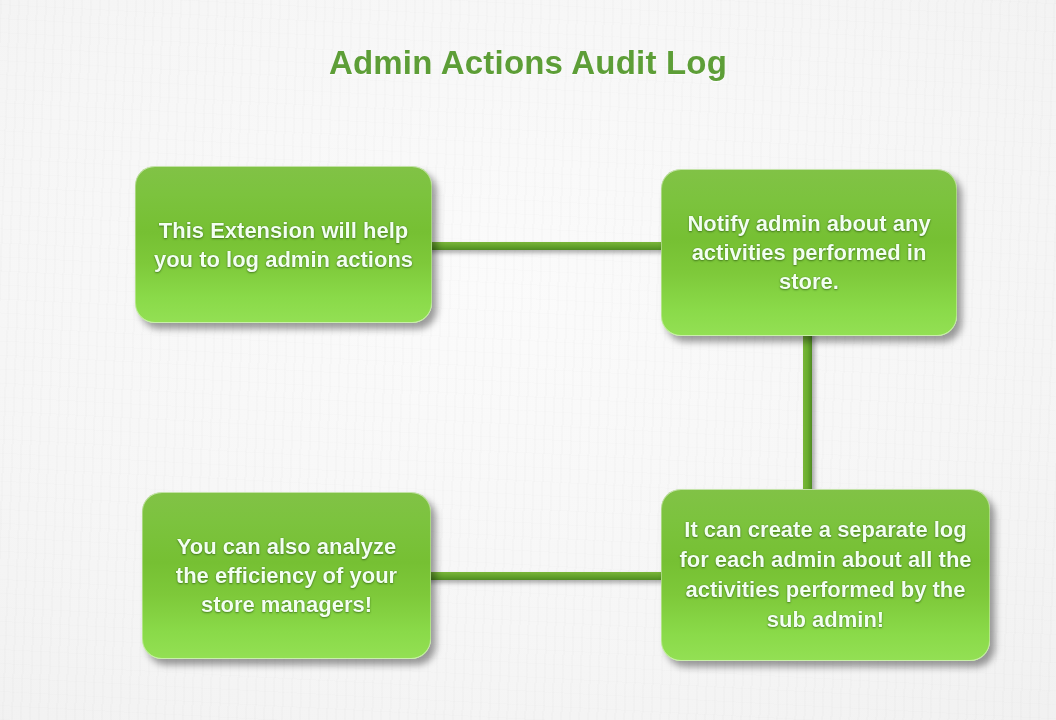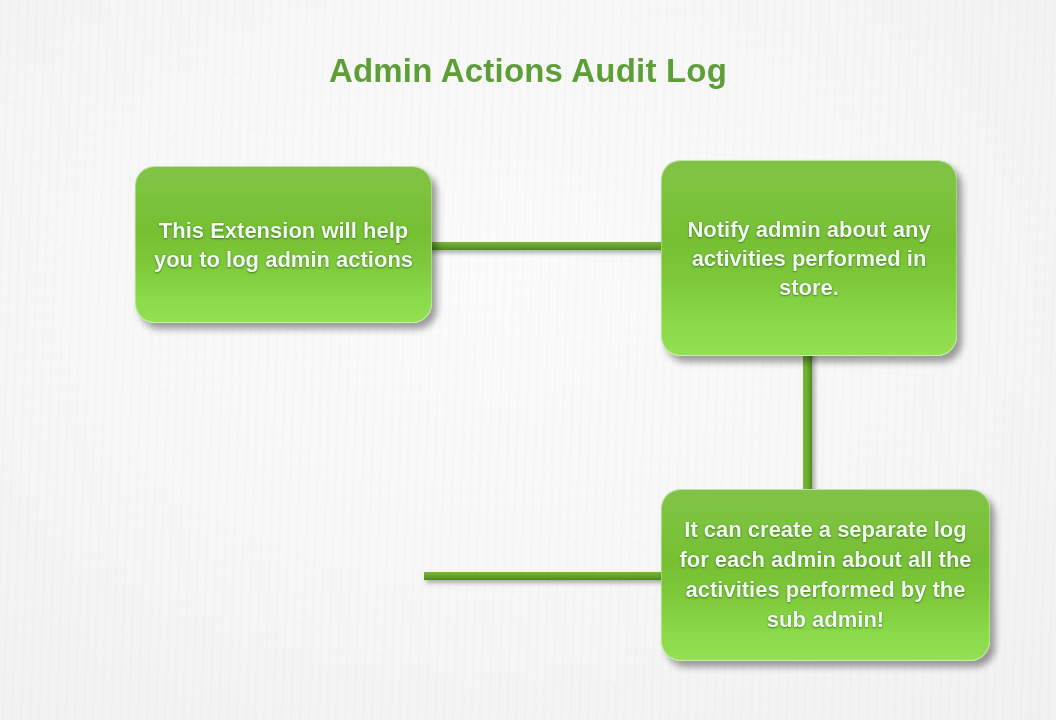--- a/index.html
+++ b/index.html
@@ -47,7 +47,6 @@
     color: #5d9e37;
     text-shadow: 0 1px 0 rgba(255,255,255,0.8);
     white-space: nowrap;
-    margin-top: 8px;
   }
 
   

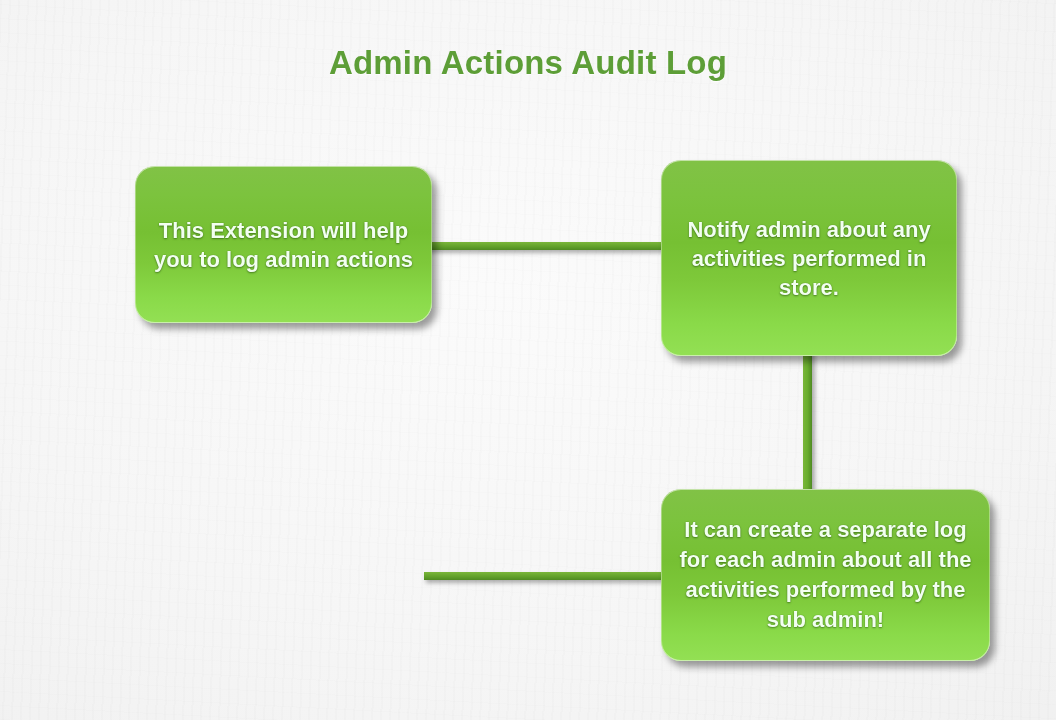--- a/index.html
+++ b/index.html
@@ -106,7 +106,7 @@
 
   
   #node-1 { left: 135px; top: 166px; width: 297px; height: 157px; }
-  #node-2 { left: 661px; top: 160px; width: 296px; height: 196px; }
+  #node-2 { left: 661px; top: 169px; width: 296px; height: 167px; }
   #node-3 { left: 142px; top: 492px; width: 289px; height: 167px; }
   #node-4 { left: 661px; top: 489px; width: 329px; height: 172px; }
 

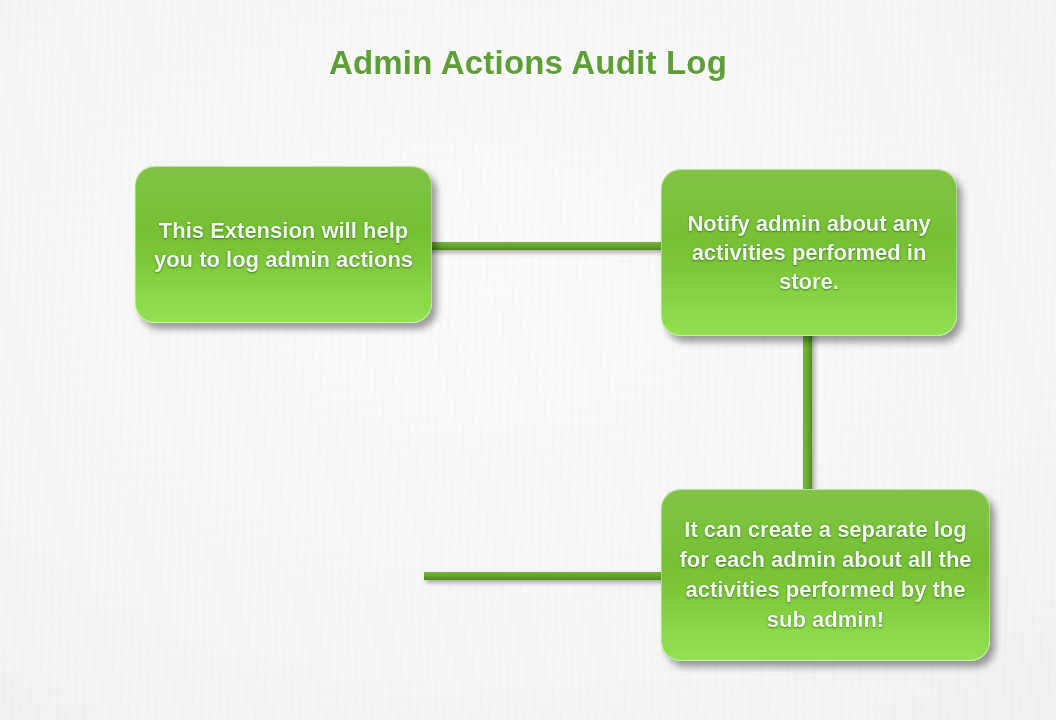--- a/index.html
+++ b/index.html
@@ -140,6 +140,9 @@
     <div class="node-text">Notify admin about any activities performed in store.</div>
   </div>
 
+  <div class="node" id="node-3">
+    <div class="node-text">You can also analyze the efficiency of your store managers!</div>
+  </div>
 
   <div class="node" id="node-4">
     <div class="node-text">It can create a separate log for each admin about all the activities performed by the sub admin!</div>

